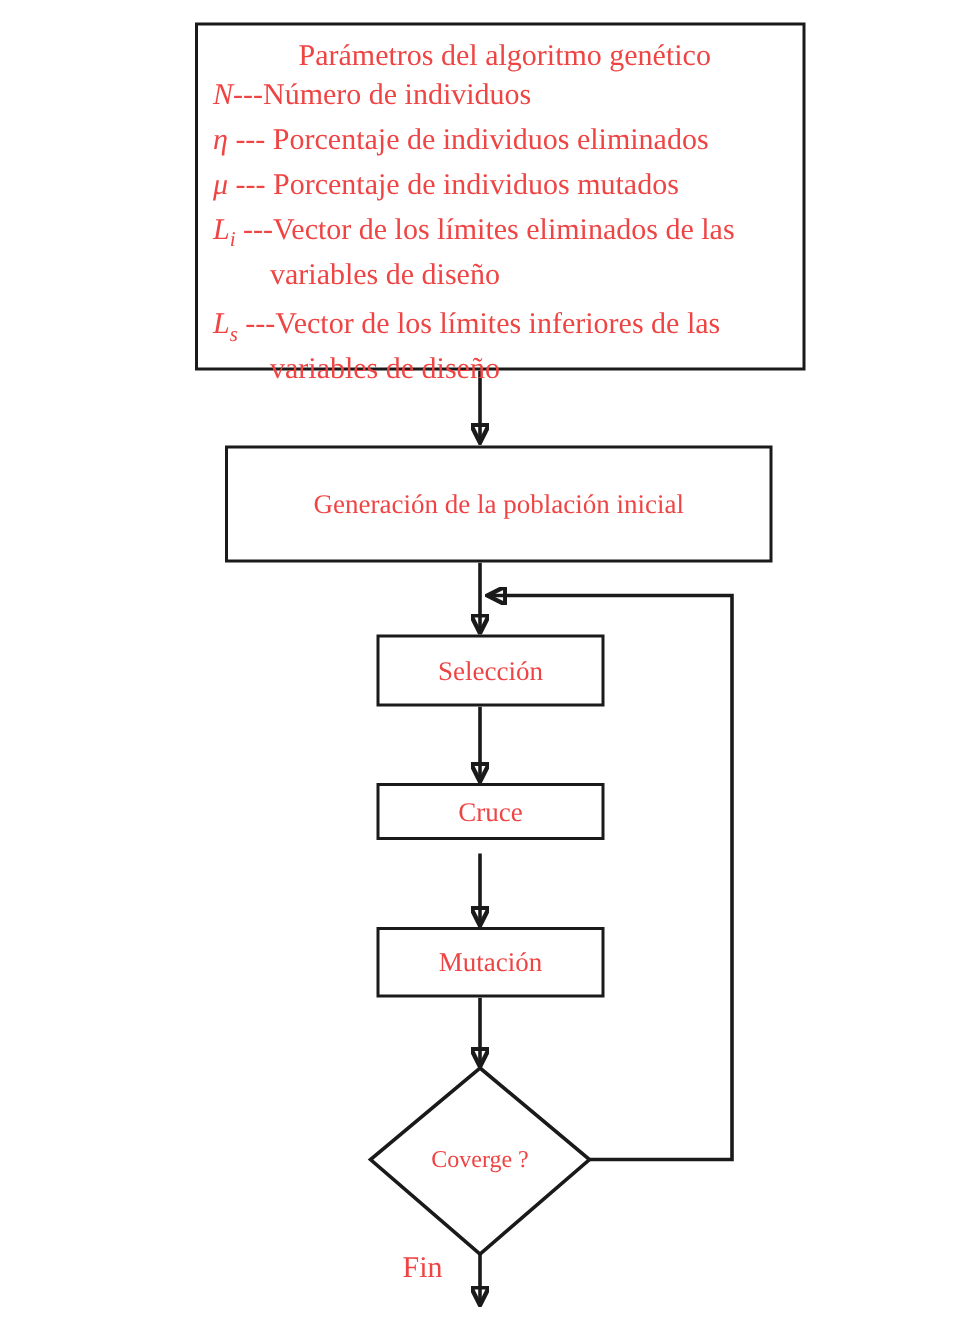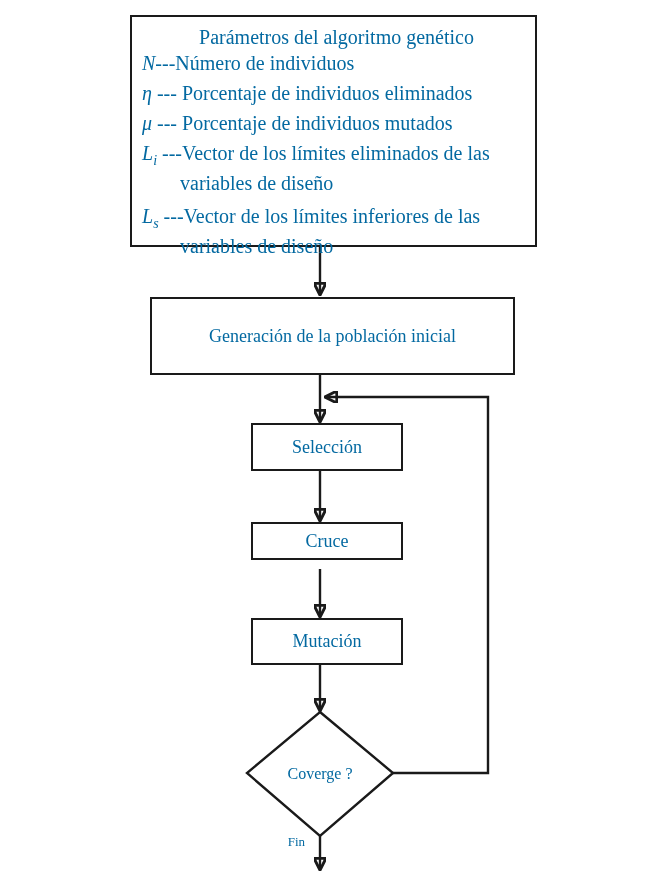--- a/index.html
+++ b/index.html
@@ -13,7 +13,7 @@
     height: 881px;
     background: #ffffff;
     font-family: "Liberation Serif", "DejaVu Serif", serif;
-    color: #0369a1;
+    color: #ef4444;
     overflow: hidden;
   }
   #connector-layer {

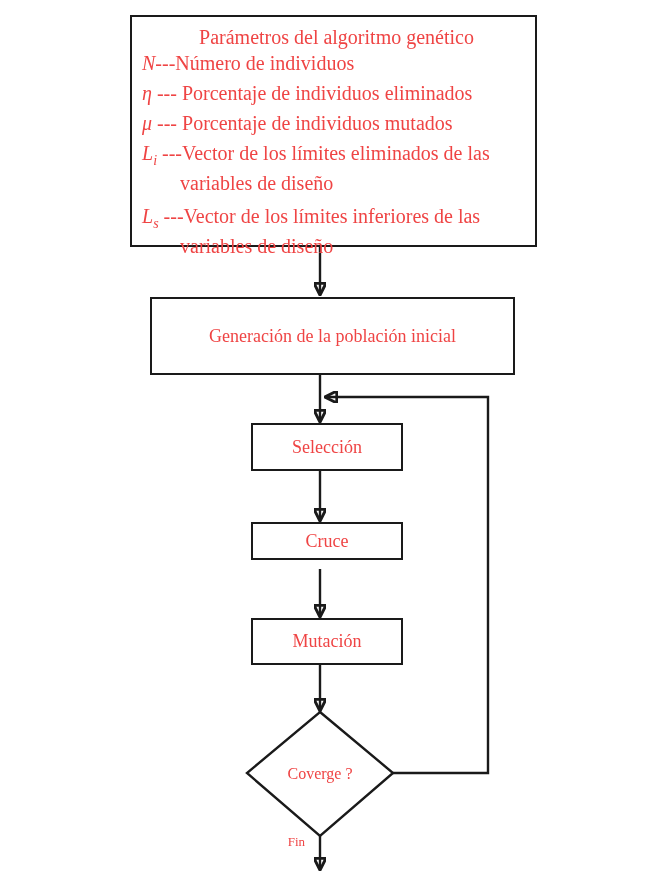--- a/index.html
+++ b/index.html
@@ -98,11 +98,11 @@
   }
   #fin-label {
     position: absolute;
-    left: 260px;
+    left: 250px;
     top: 834px;
     width: 45px;
     text-align: right;
-    font-size: 13px;
+    font-size: 20px;
   }
 </style>
 </head>

